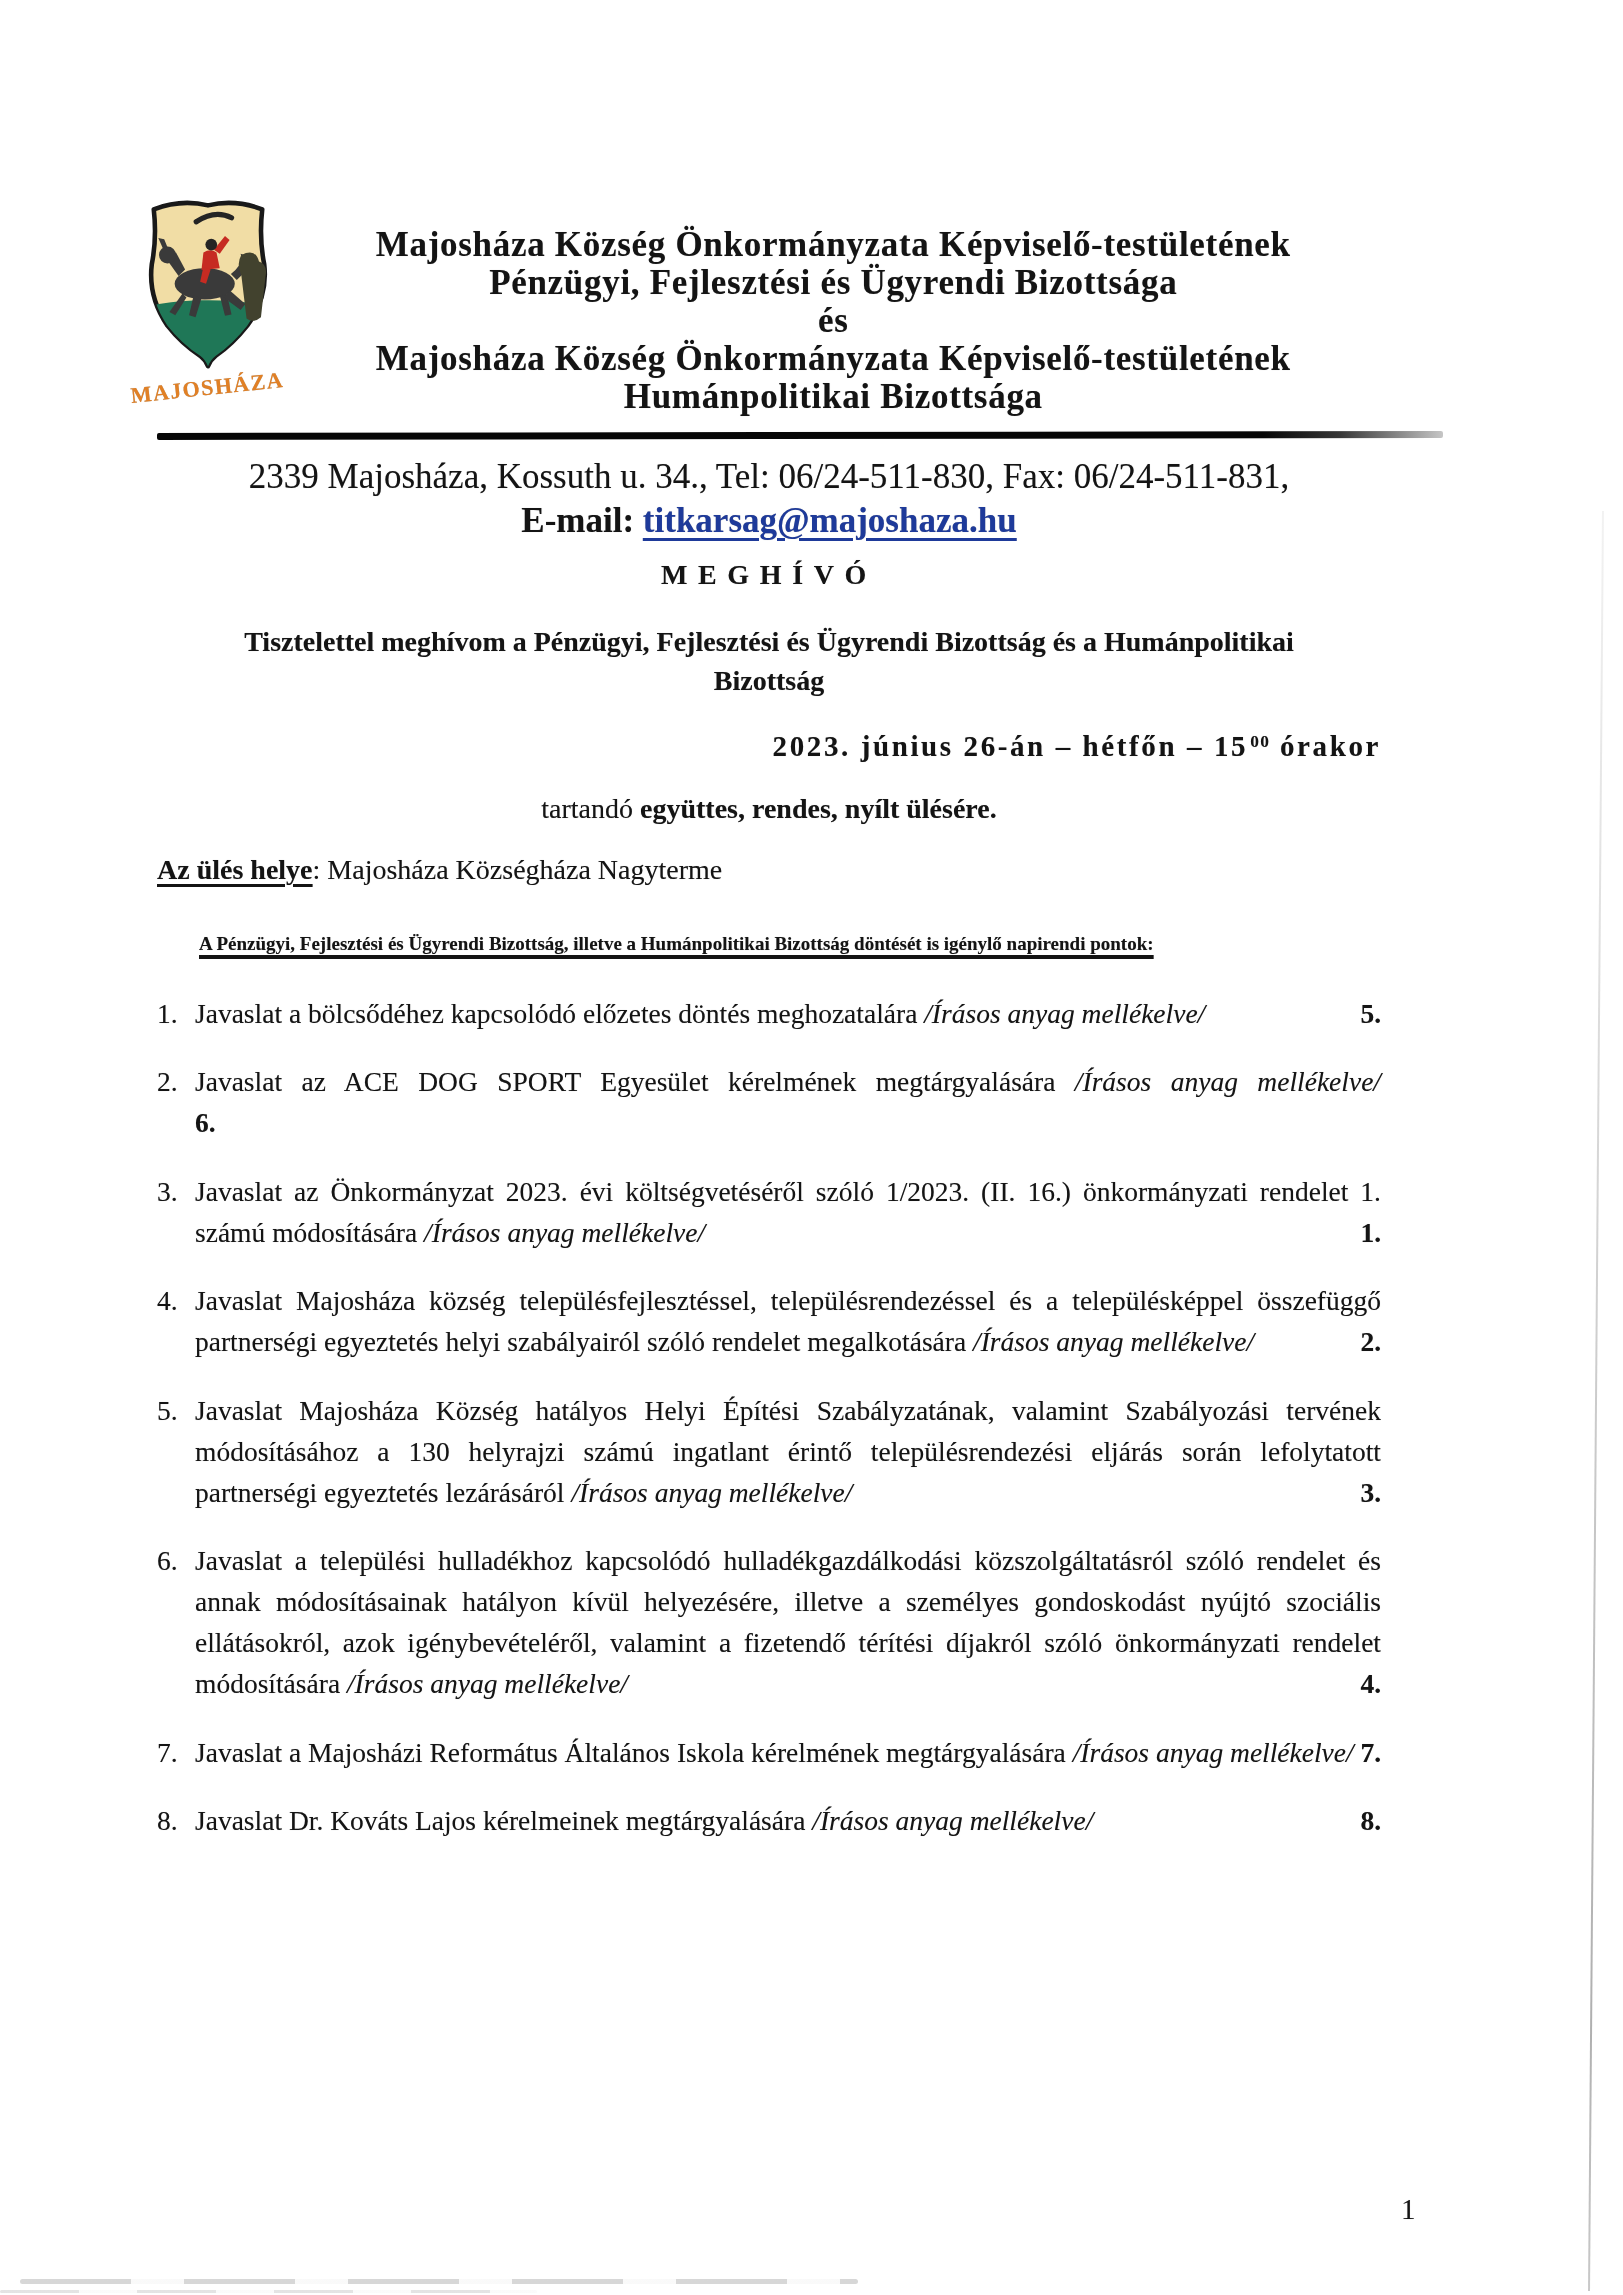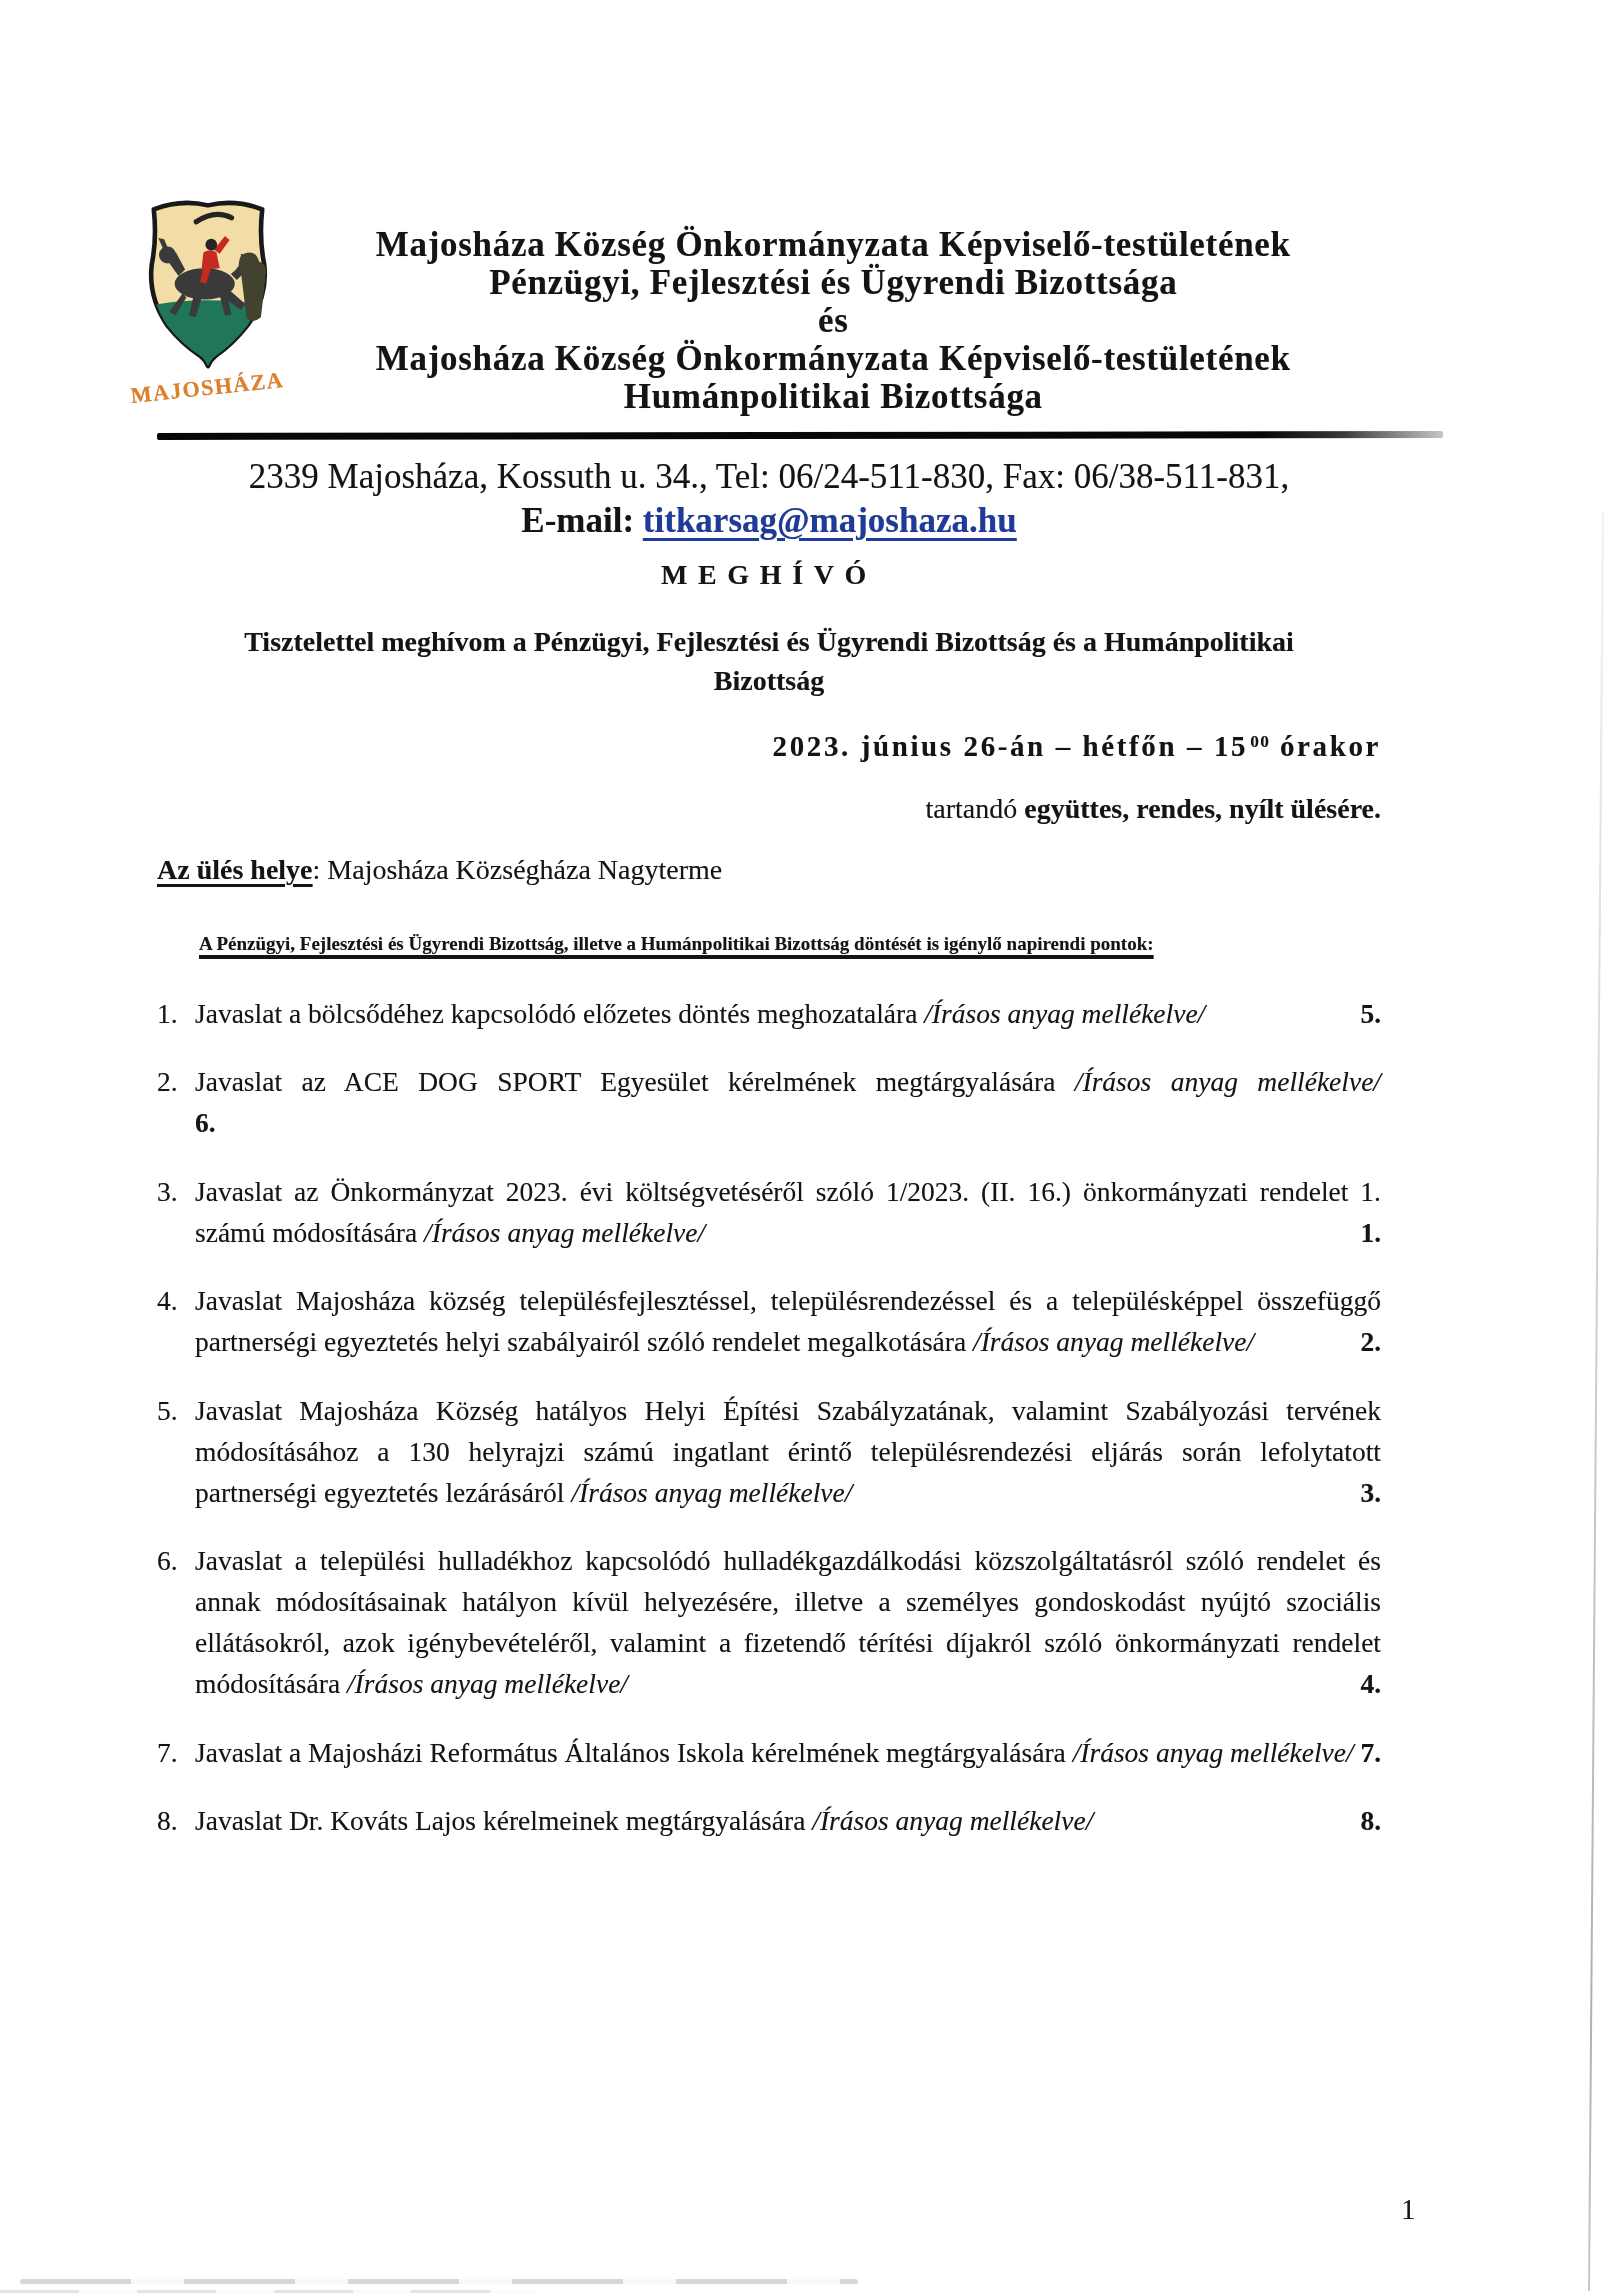--- a/index.html
+++ b/index.html
@@ -107,7 +107,7 @@
 
     <div class="rule"></div>
 
-    <div class="address">2339 Majosháza, Kossuth u. 34., Tel: 06/24-511-830, Fax: 06/38-511-831,</div>
+    <div class="address">2339 Majosháza, Kossuth u. 34., Tel: 06/24-511-830, Fax: 06/24-511-831,</div>
     <div class="email-line">
       <span>E-mail:</span>
       <a class="email-link">titkarsag@majoshaza.hu</a>

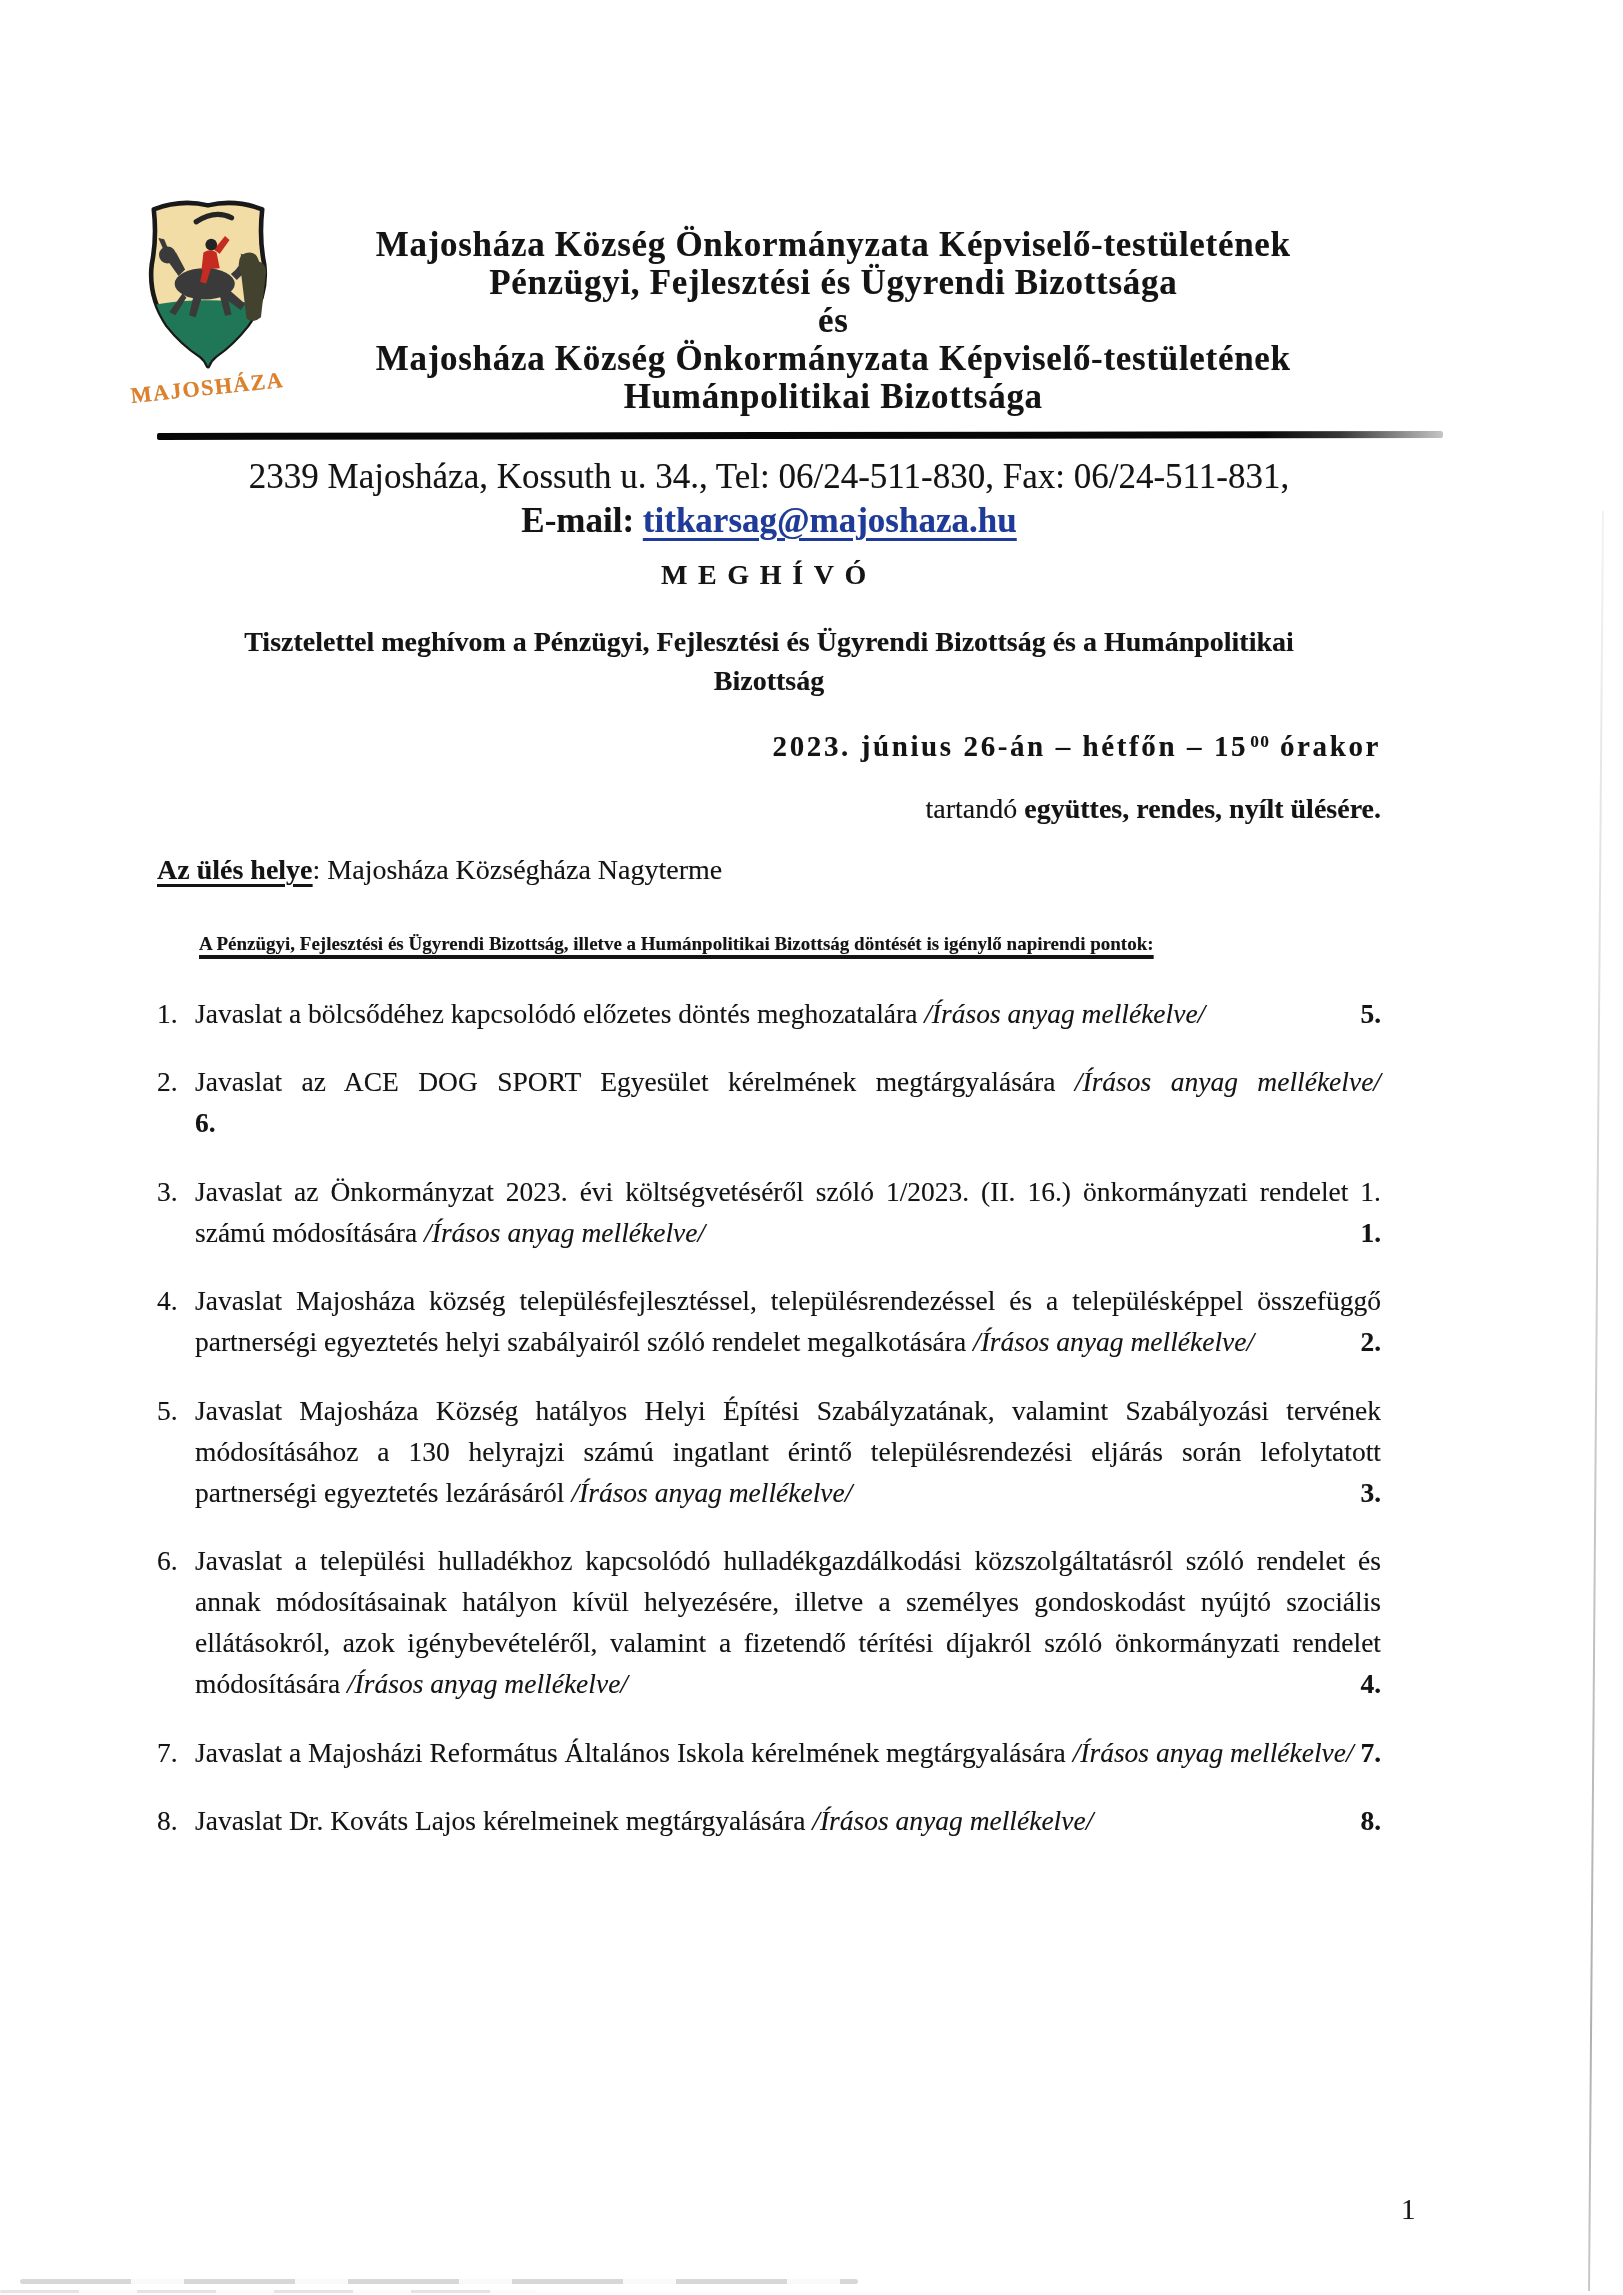--- a/index.html
+++ b/index.html
@@ -32,7 +32,7 @@
   .intro { margin-top:31px; text-align:center; font-size:28px; line-height:39px; max-width:1100px; margin-left:auto; margin-right:auto;font-weight:bold; }
   .datetime { margin-top:30px; text-align:right; font-weight:bold; font-size:29px; letter-spacing:2.6px; }
   .datetime .sup { font-size:0.6em; position:relative; top:-0.55em; letter-spacing:1.3px; margin-left:2px; }
-  .closing { margin-top:30px; text-align:right; font-size:28px;font-family:Liberation Serif, serif; }
+  .closing { margin-top:30px; text-align:center; font-size:28px;font-family:Liberation Serif, serif; }
   .location { margin-top:29px; font-size:28px; }
   .loc-label { font-weight:bold; text-decoration:underline; text-decoration-thickness:3.3px; text-underline-offset:5.2px; }
 

